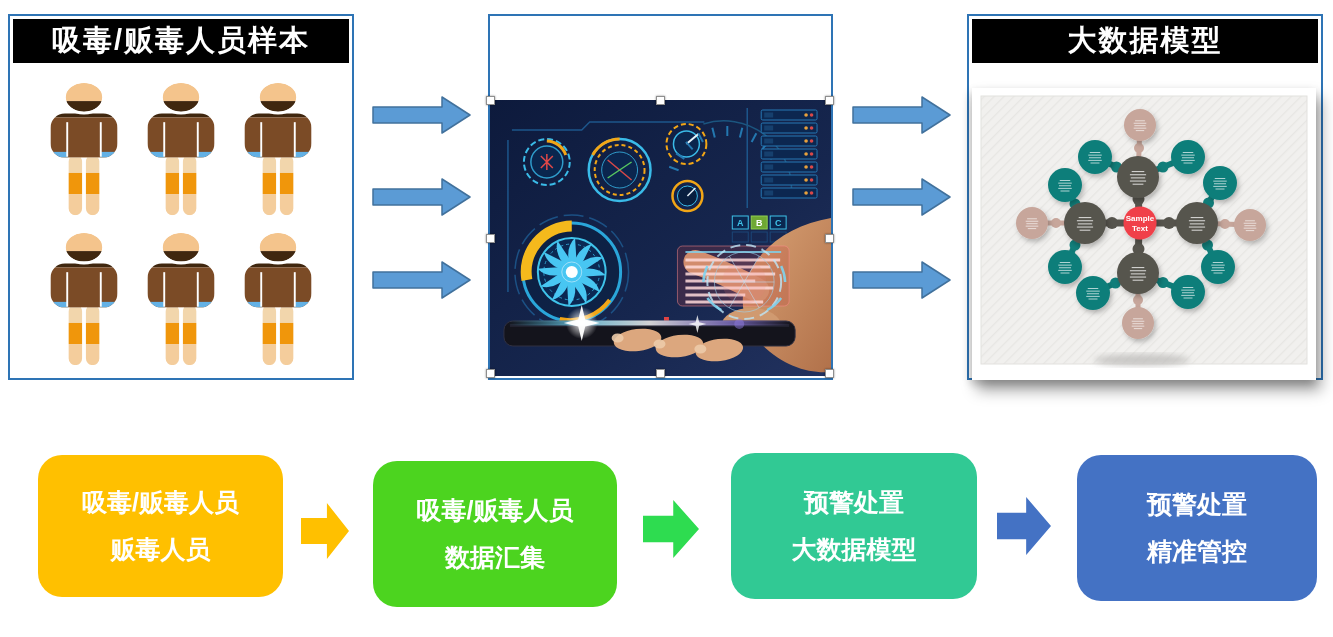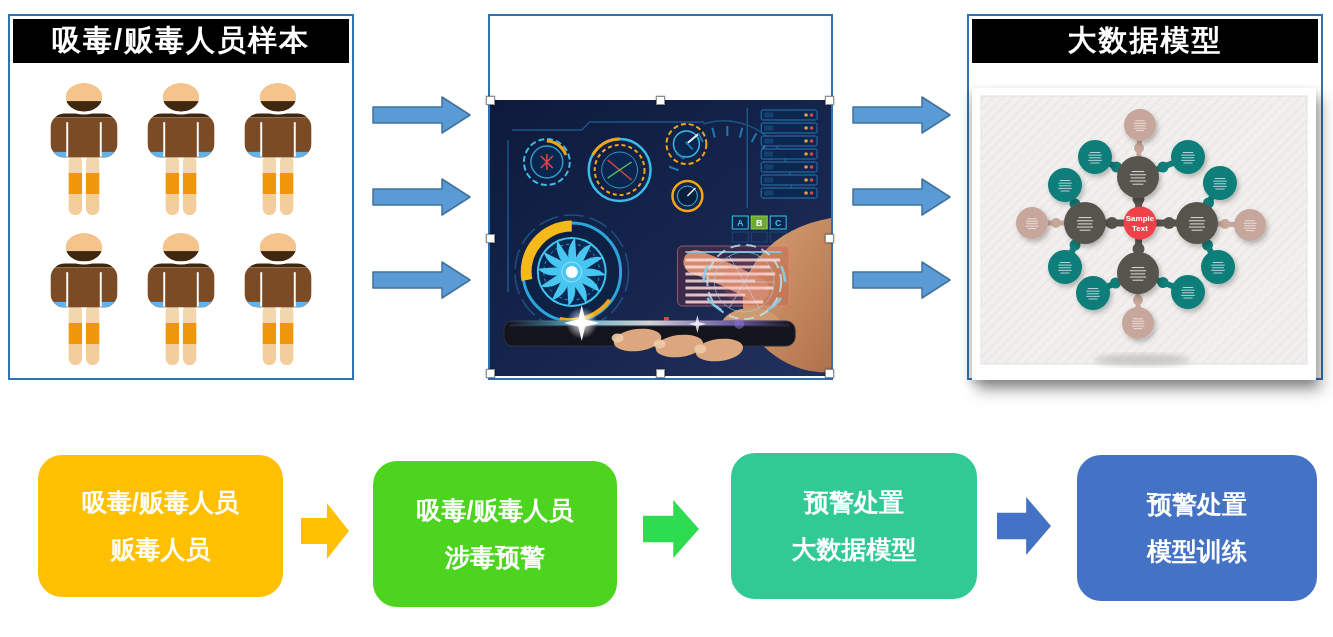--- a/index.html
+++ b/index.html
@@ -469,7 +469,7 @@
 
   <div class="flow-step" id="step-2">
     <div>吸毒/贩毒人员</div>
-    <div>涉毒预警</div>
+    <div>数据汇集</div>
   </div>
   <div class="flow-arrow" id="fa-2"></div>
 

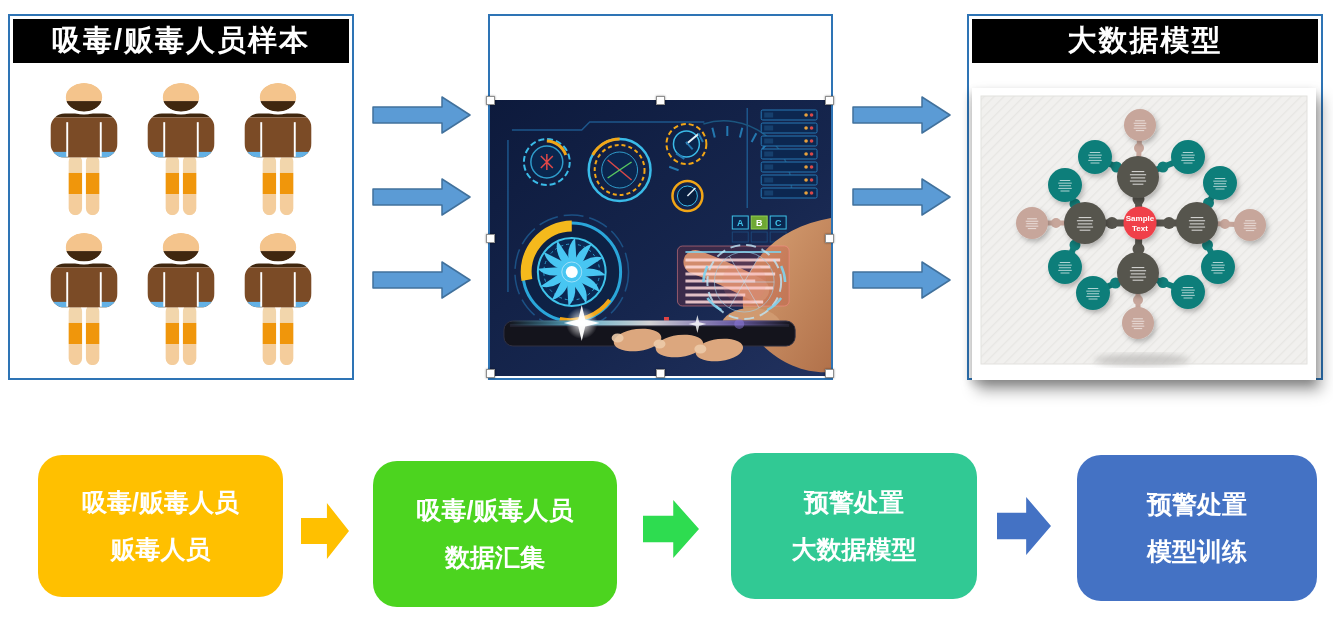--- a/index.html
+++ b/index.html
@@ -481,7 +481,7 @@
 
   <div class="flow-step" id="step-4">
     <div>预警处置</div>
-    <div>模型训练</div>
+    <div>精准管控</div>
   </div>
 
 </div>

